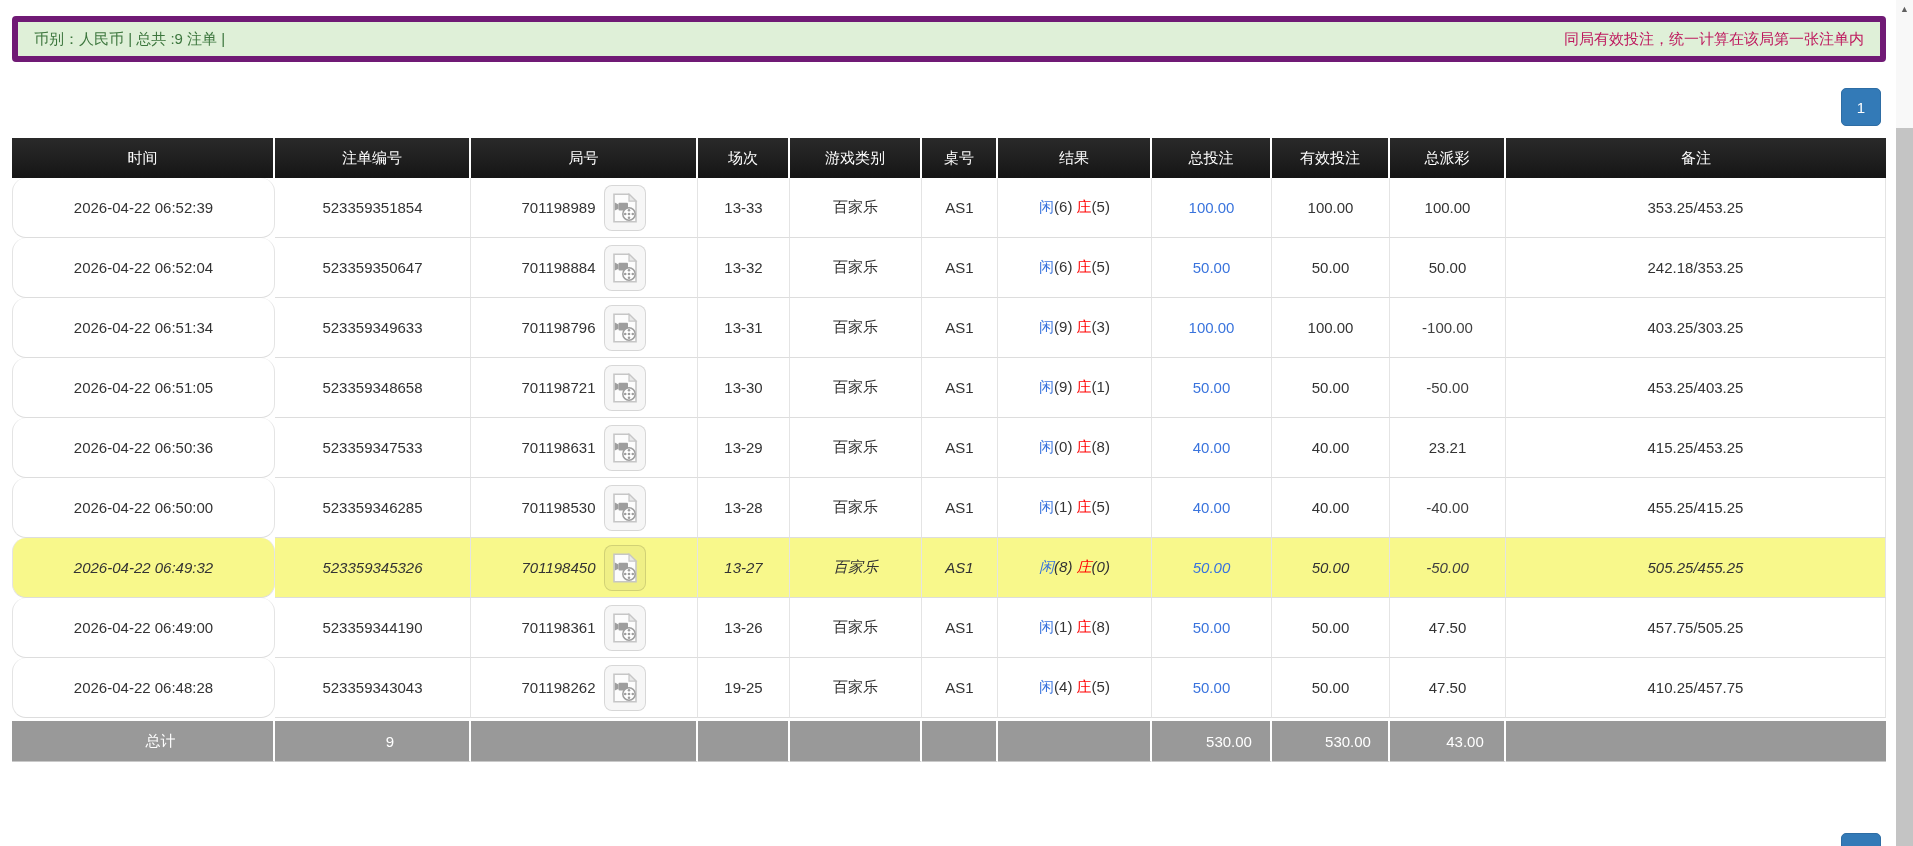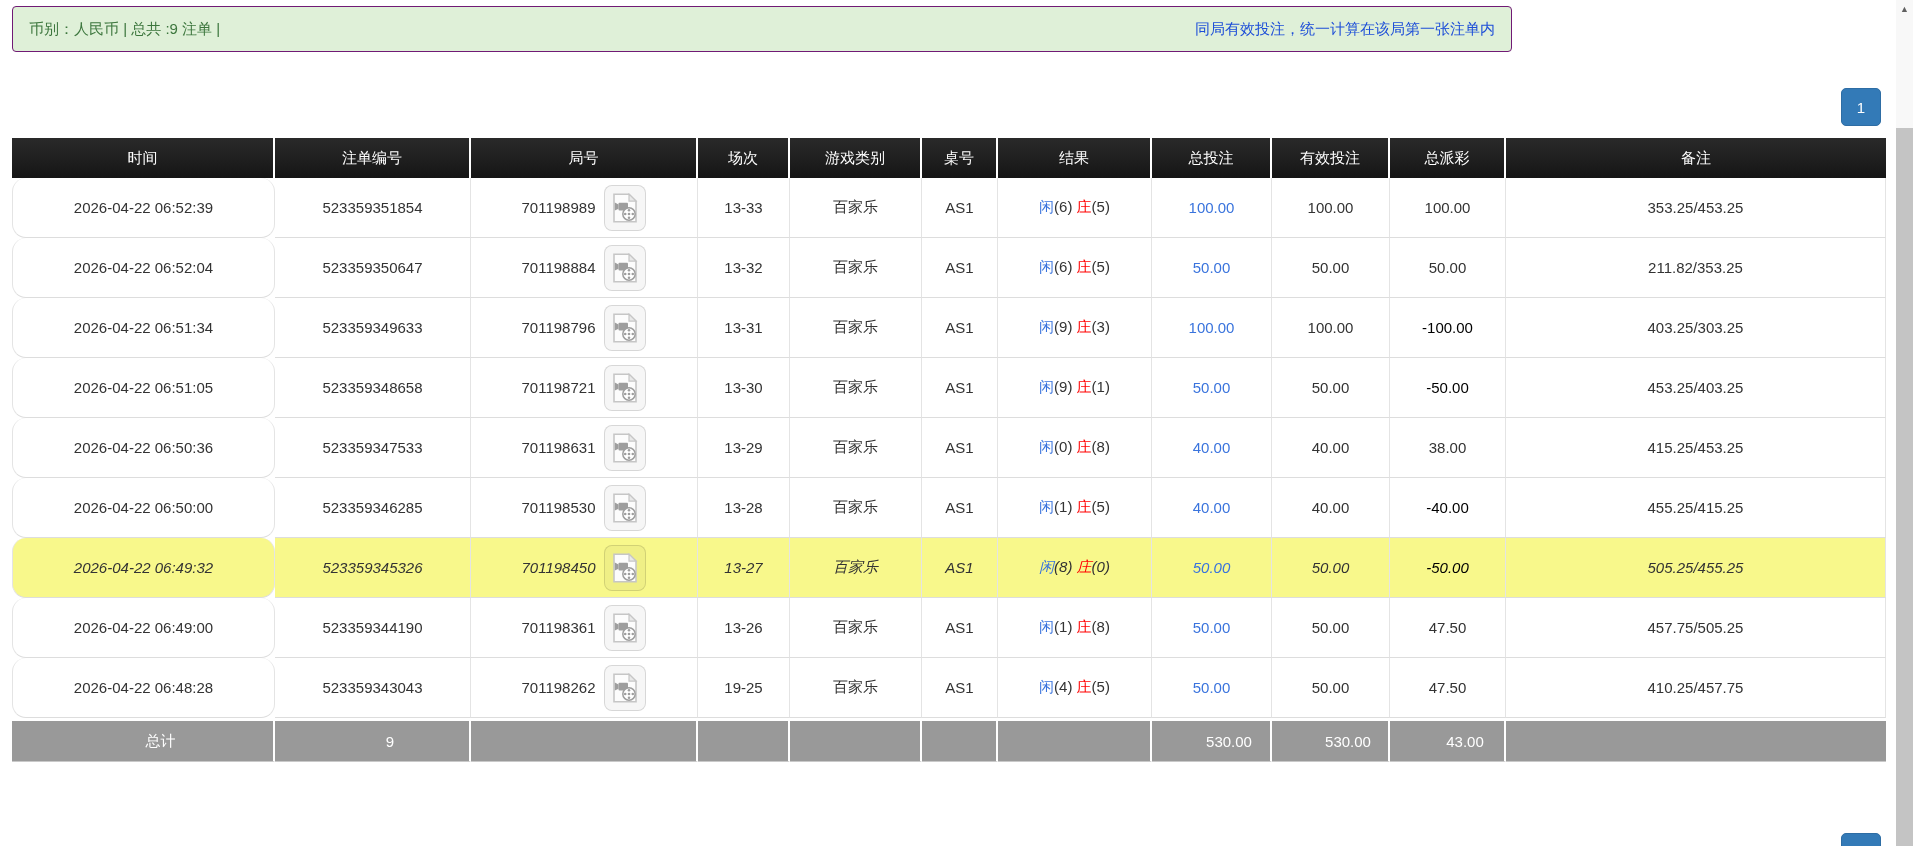--- a/index.html
+++ b/index.html
@@ -8,8 +8,8 @@
   .page { position: relative; width: 1913px; height: 846px; }
 
   
-  .alert-bar { position: absolute; left: 12px; top: 6px; width: 1500px; height: 46px;
-    background: #dff0d8; border: 1px solid #701a75; border-radius: 4px;
+  .alert-bar { position: absolute; left: 12px; top: 16px; width: 1874px; height: 46px;
+    background: #dff0d8; border: 6px solid #701a75; border-radius: 4px;
     display: flex; align-items: center; justify-content: space-between;
     padding: 0 16px; font-size: 15px; }
   .alert-left { color: #3c763d; }

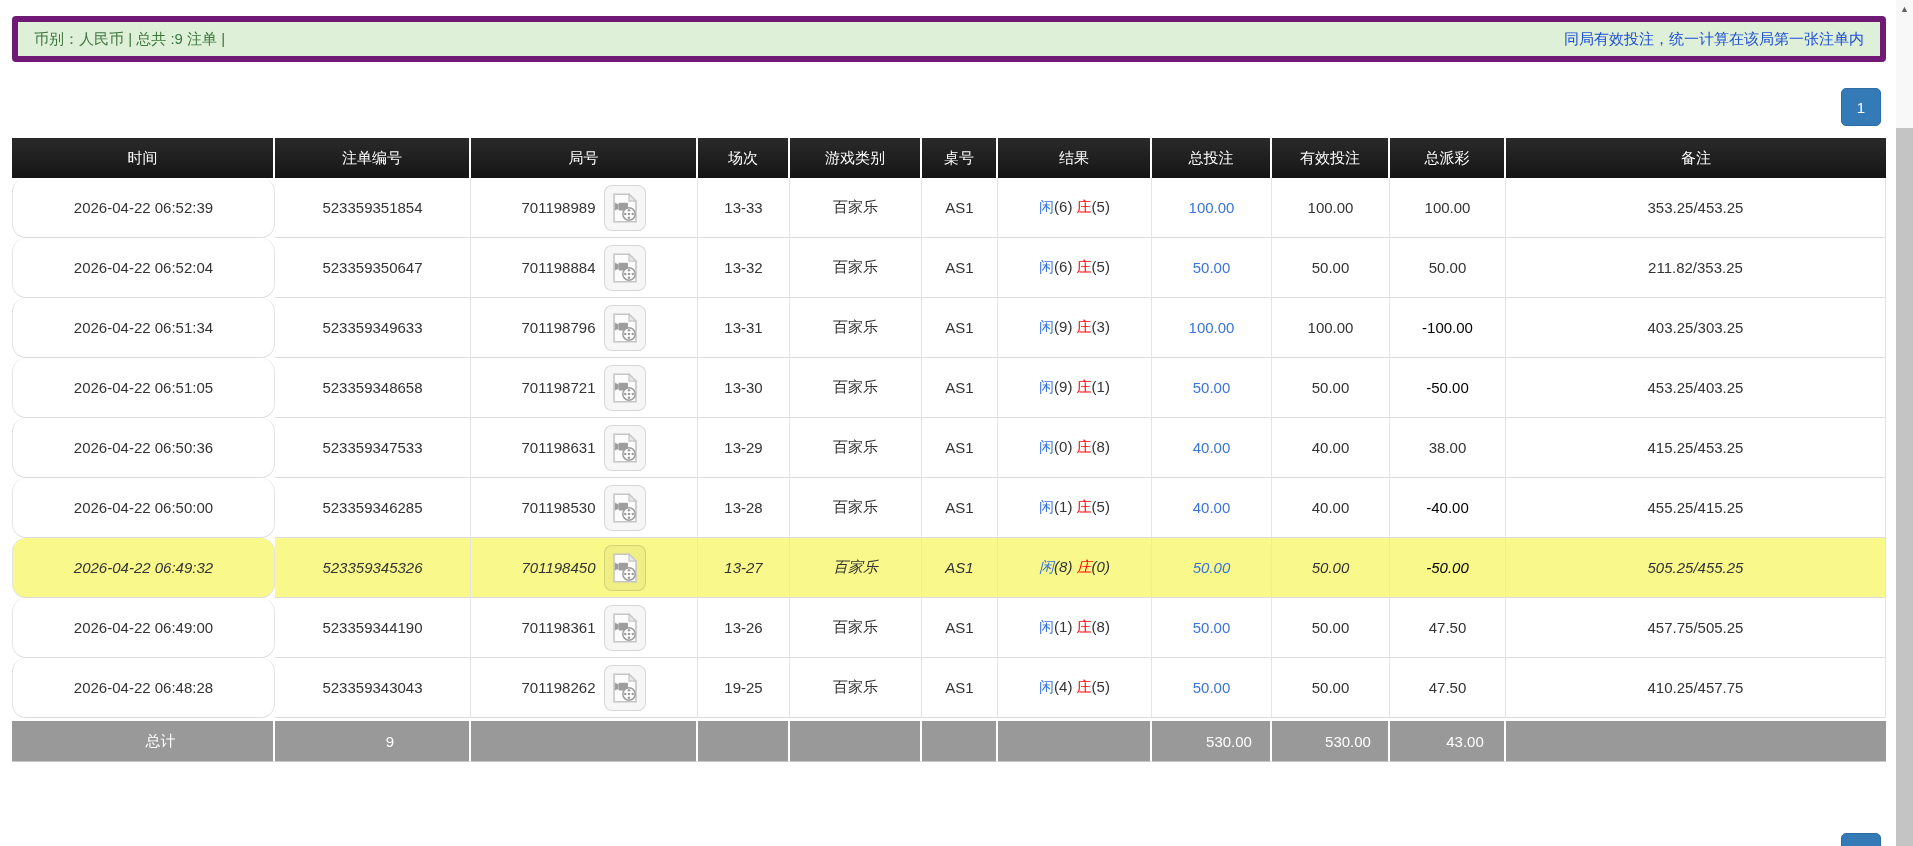--- a/index.html
+++ b/index.html
@@ -13,7 +13,7 @@
     display: flex; align-items: center; justify-content: space-between;
     padding: 0 16px; font-size: 15px; }
   .alert-left { color: #3c763d; }
-  .alert-right { color: #1d4ed8; }
+  .alert-right { color: #be185d; }
 
   
   .page-btn { position: absolute; left: 1841px; width: 40px; height: 38px;

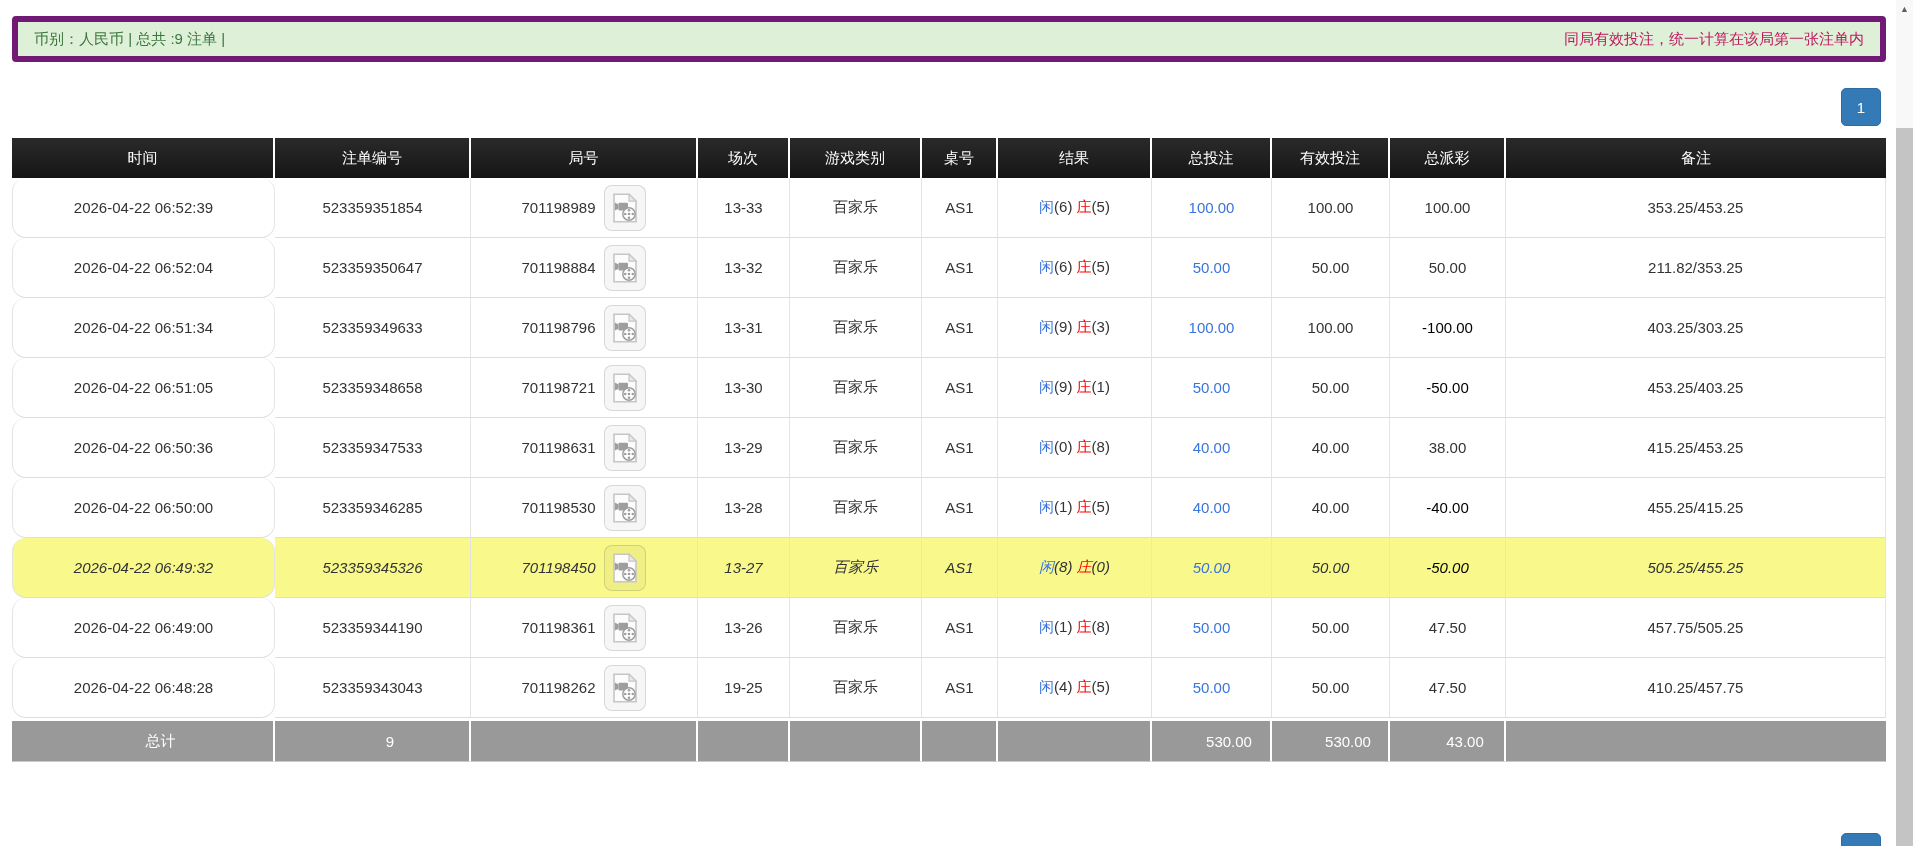--- a/index.html
+++ b/index.html
@@ -170,7 +170,7 @@
     <td class="link">50.00</td>
     <td>50.00</td>
     <td>50.00</td>
-    <td>211.82/353.25</td>
+    <td>242.18/353.25</td>
   </tr>
 
   <tr>

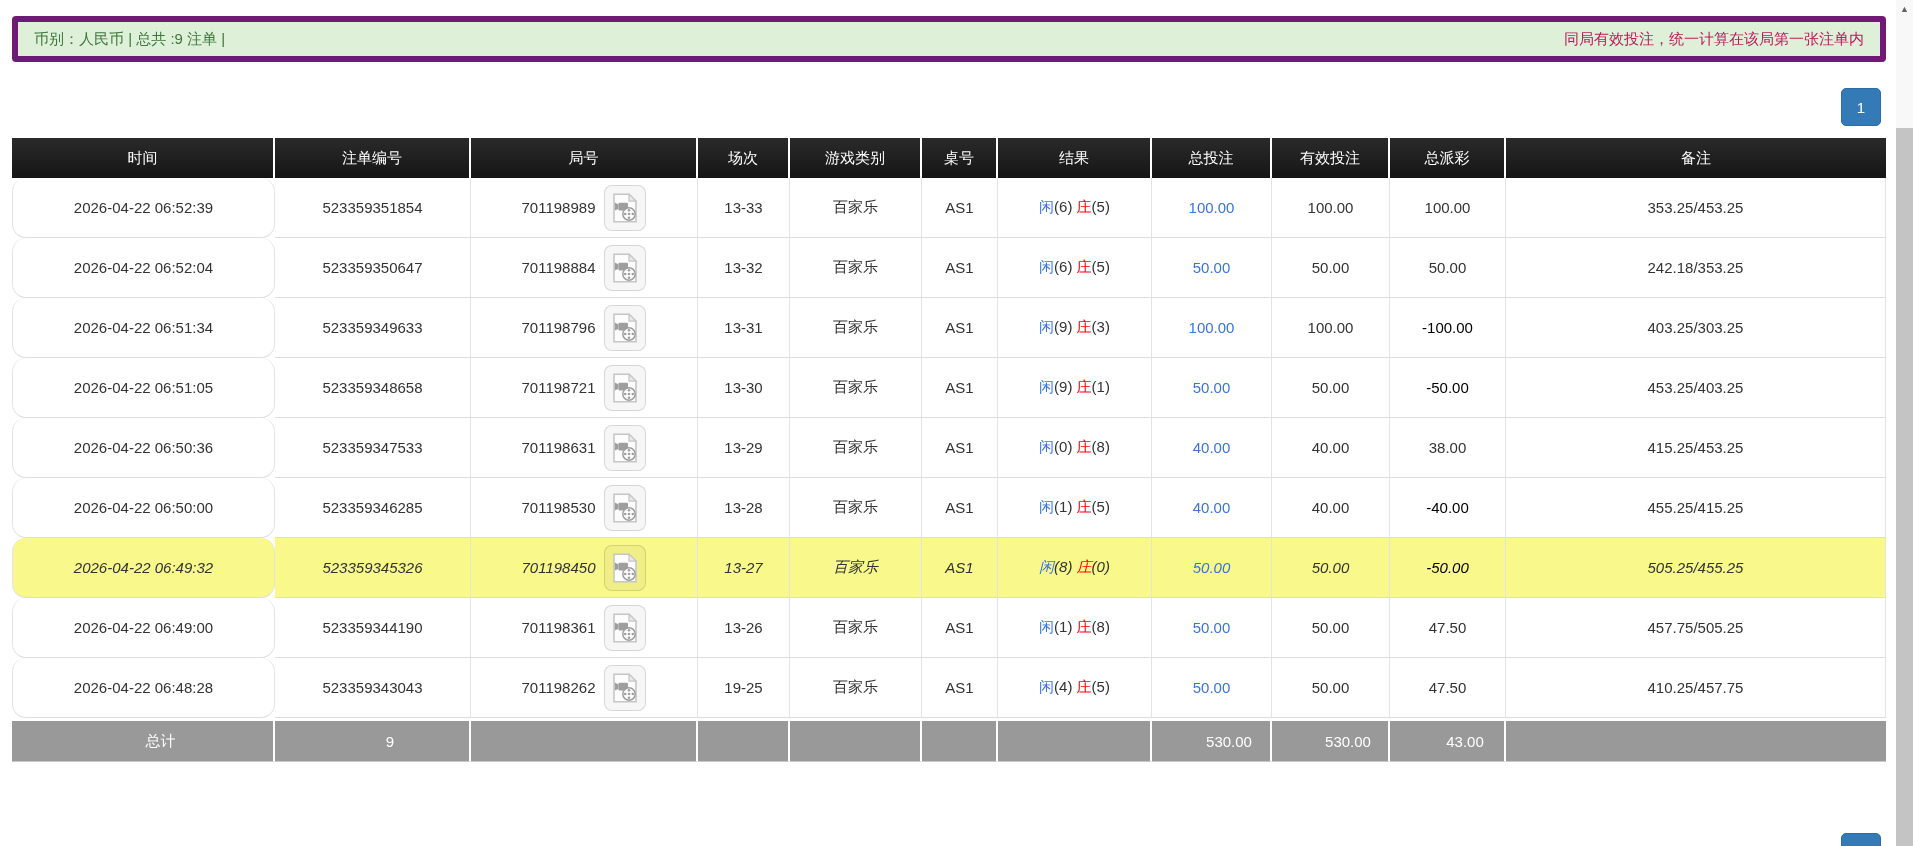--- a/index.html
+++ b/index.html
@@ -38,7 +38,7 @@
   .blue  { color: #3a74dd; }
   .red   { color: #ff0000; }
   .link  { color: #3a74dd; cursor: pointer; }
-  td.neg { color: #000000; }
+  td.neg { color: #404040; }
 
   .round-wrap { display: inline-flex; align-items: center; justify-content: center; gap: 9px; }
   .video-btn { width: 42px; height: 46px; border: 1px solid rgba(0,0,0,0.13);

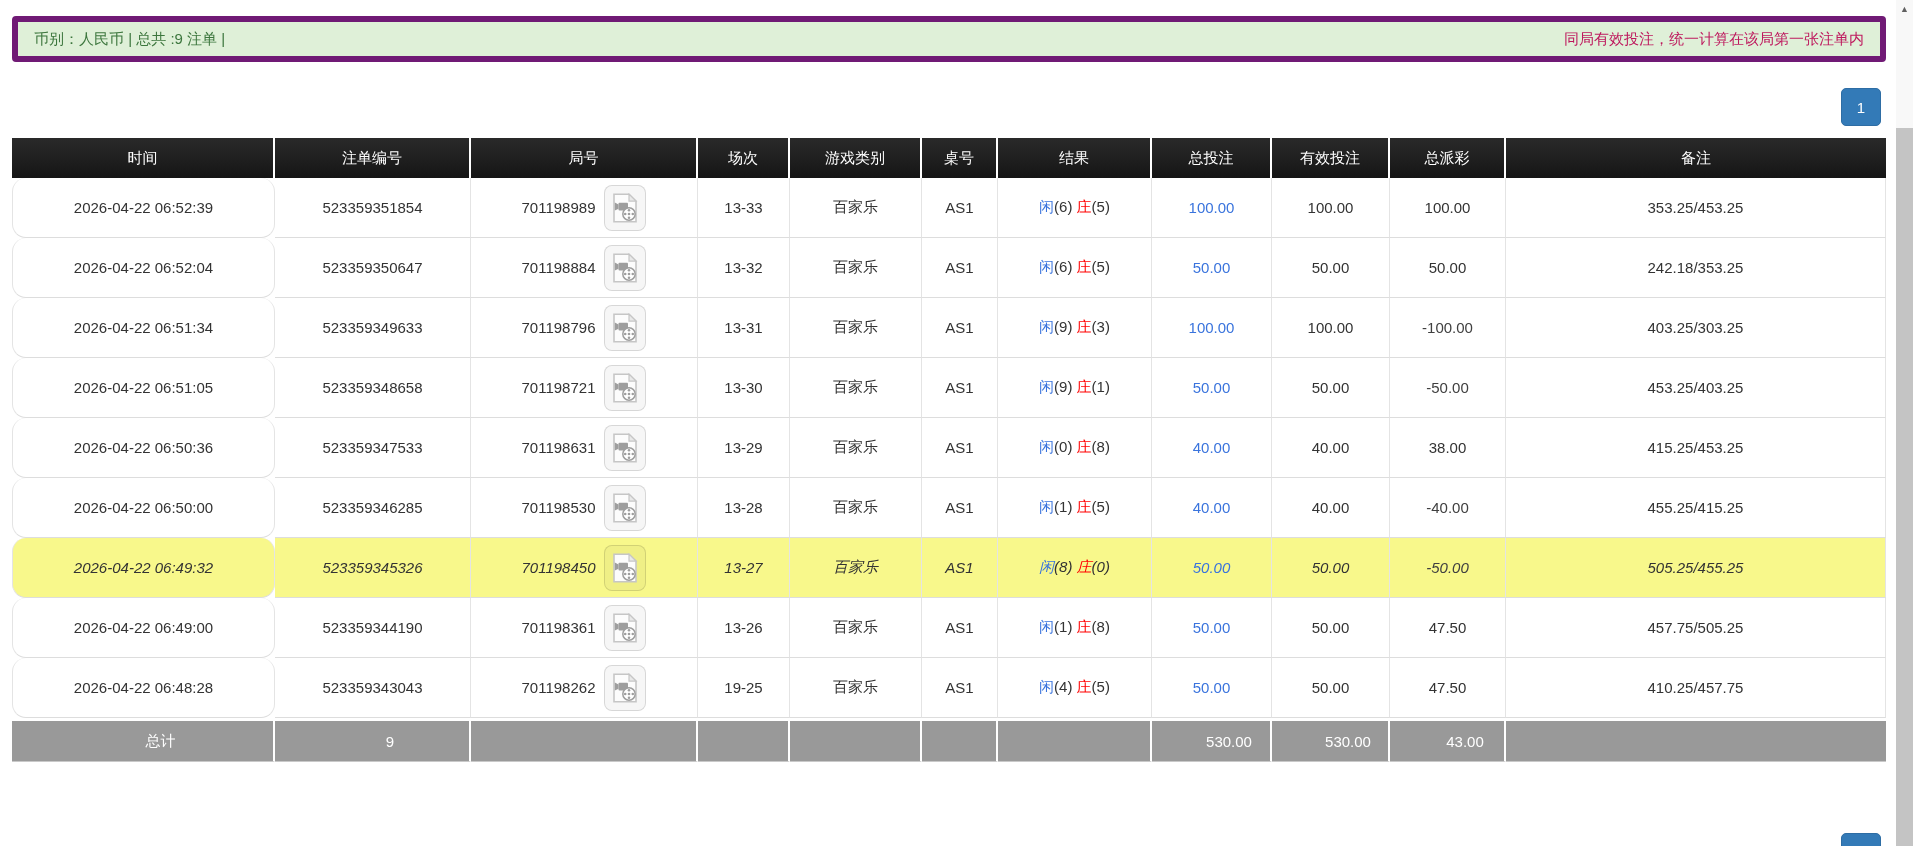--- a/index.html
+++ b/index.html
@@ -247,7 +247,7 @@
     </td>
     <td class="link">40.00</td>
     <td>40.00</td>
-    <td>38.00</td>
+    <td>23.21</td>
     <td>415.25/453.25</td>
   </tr>
 

